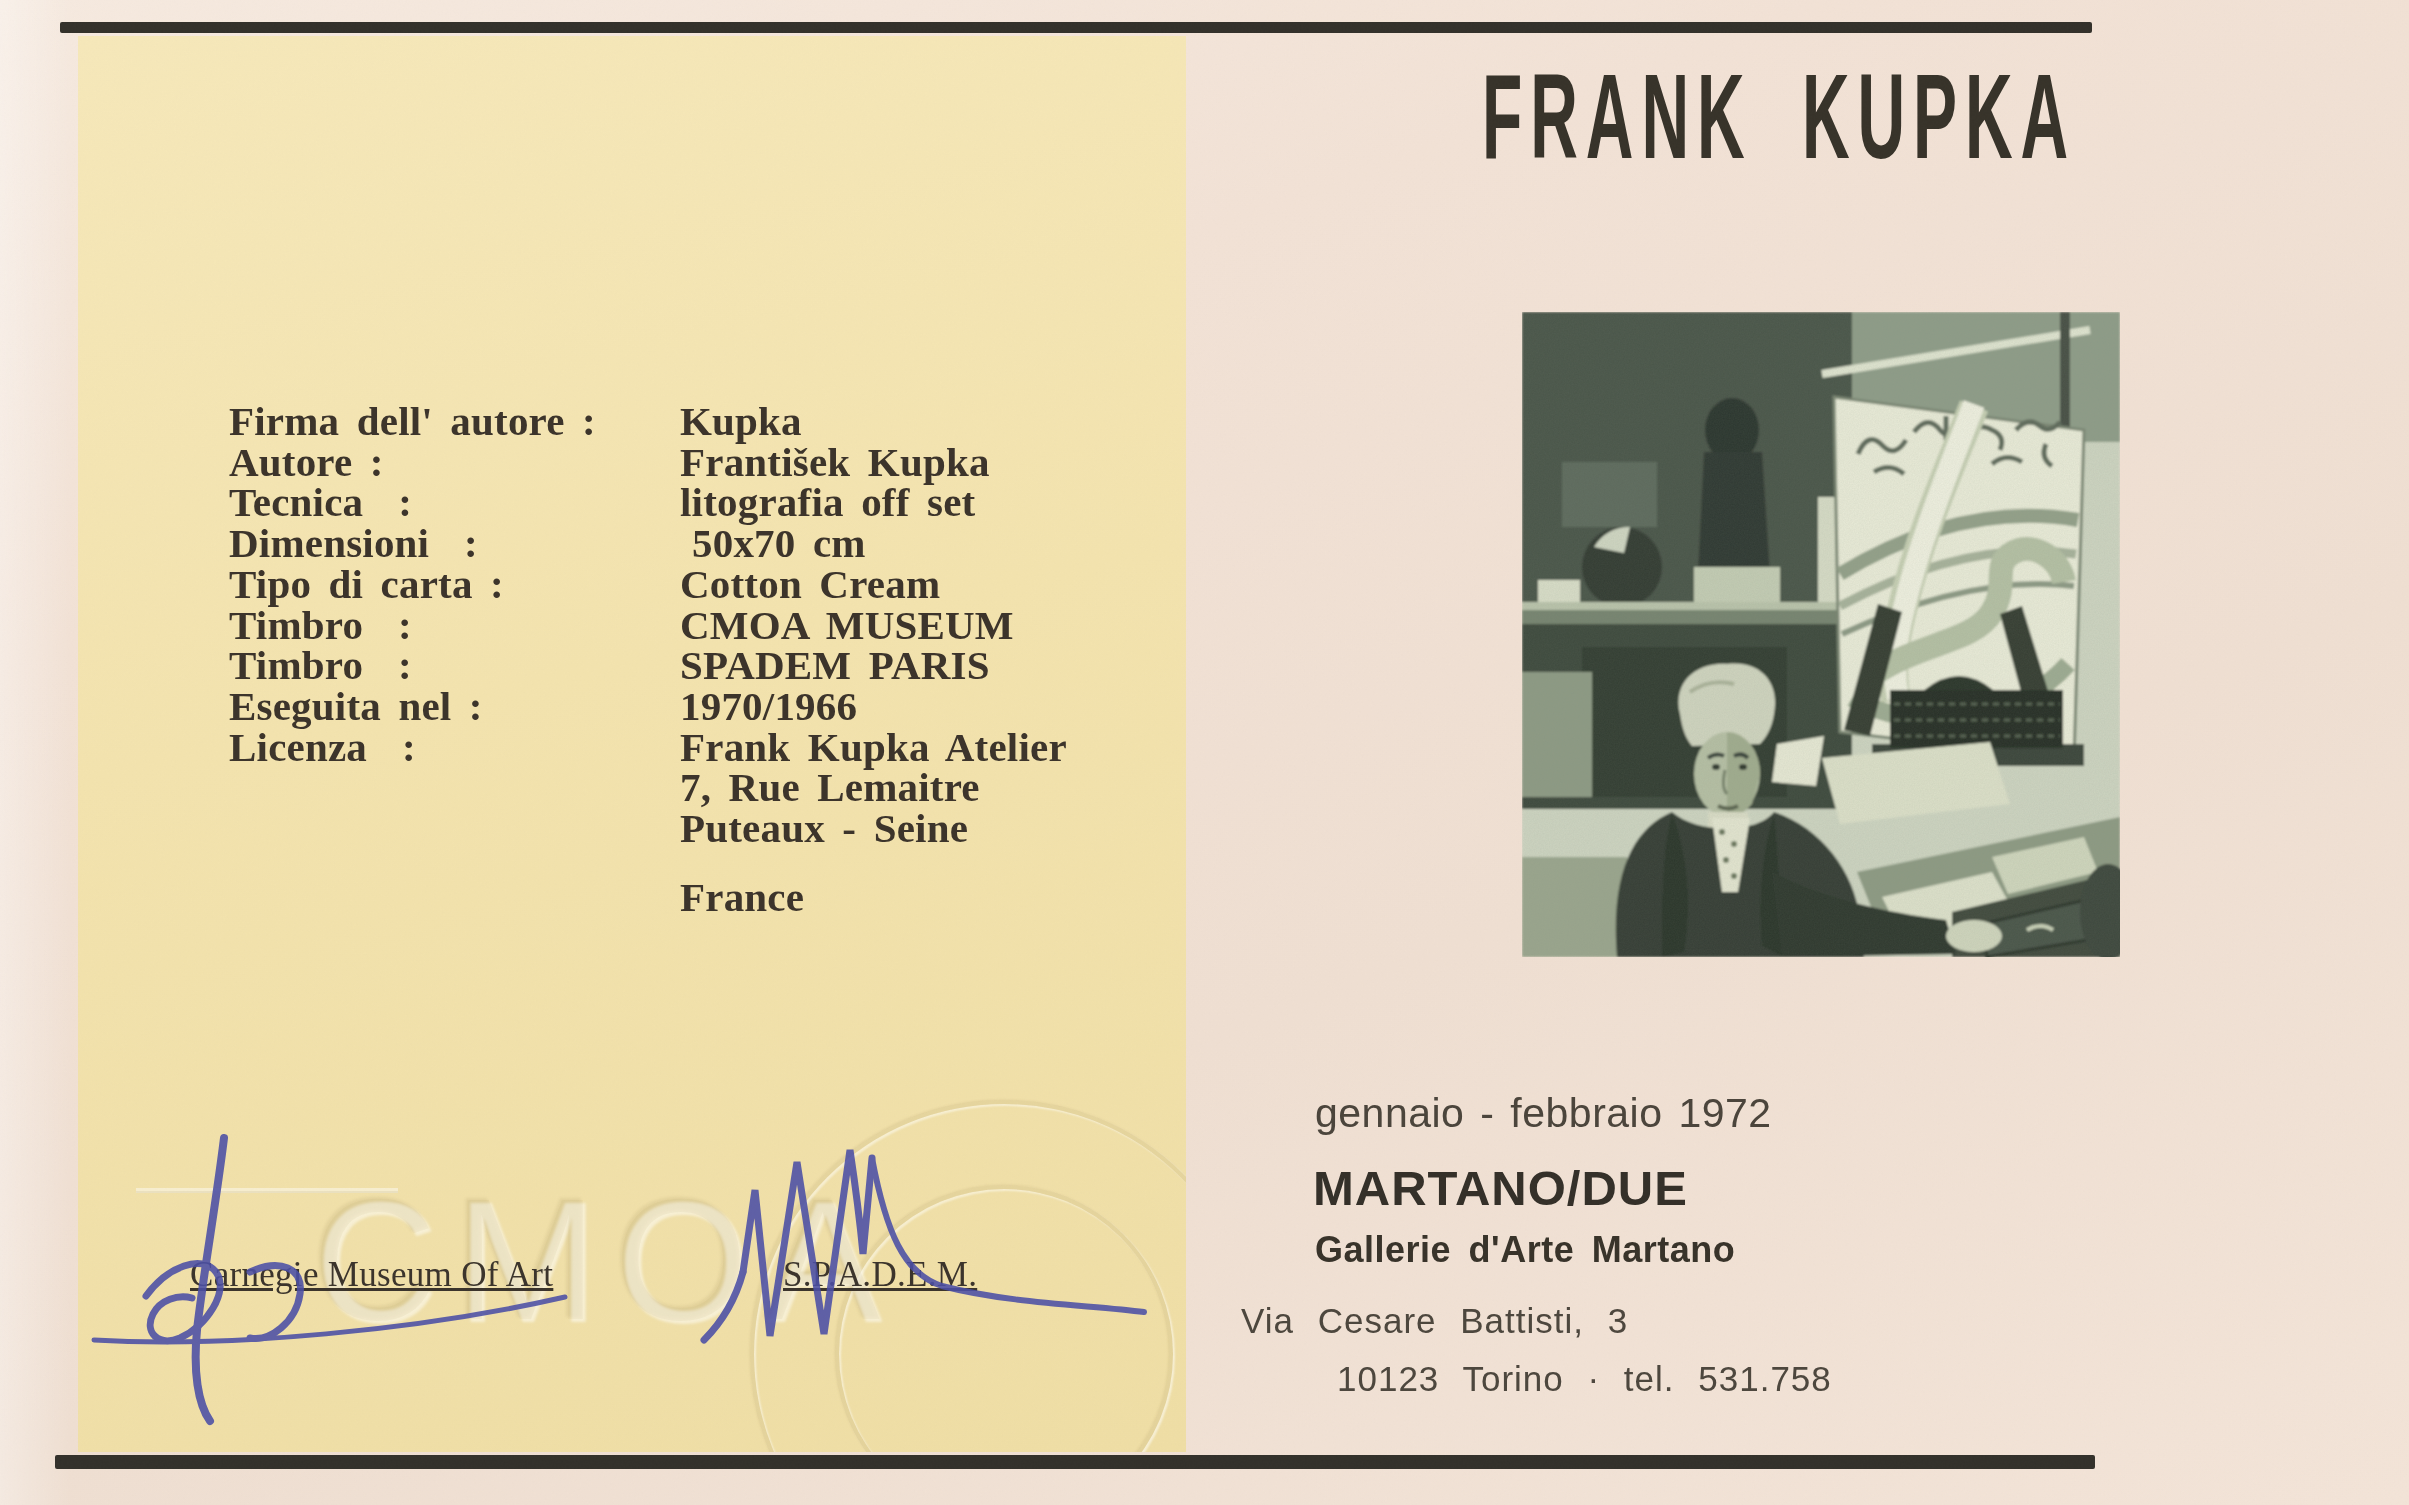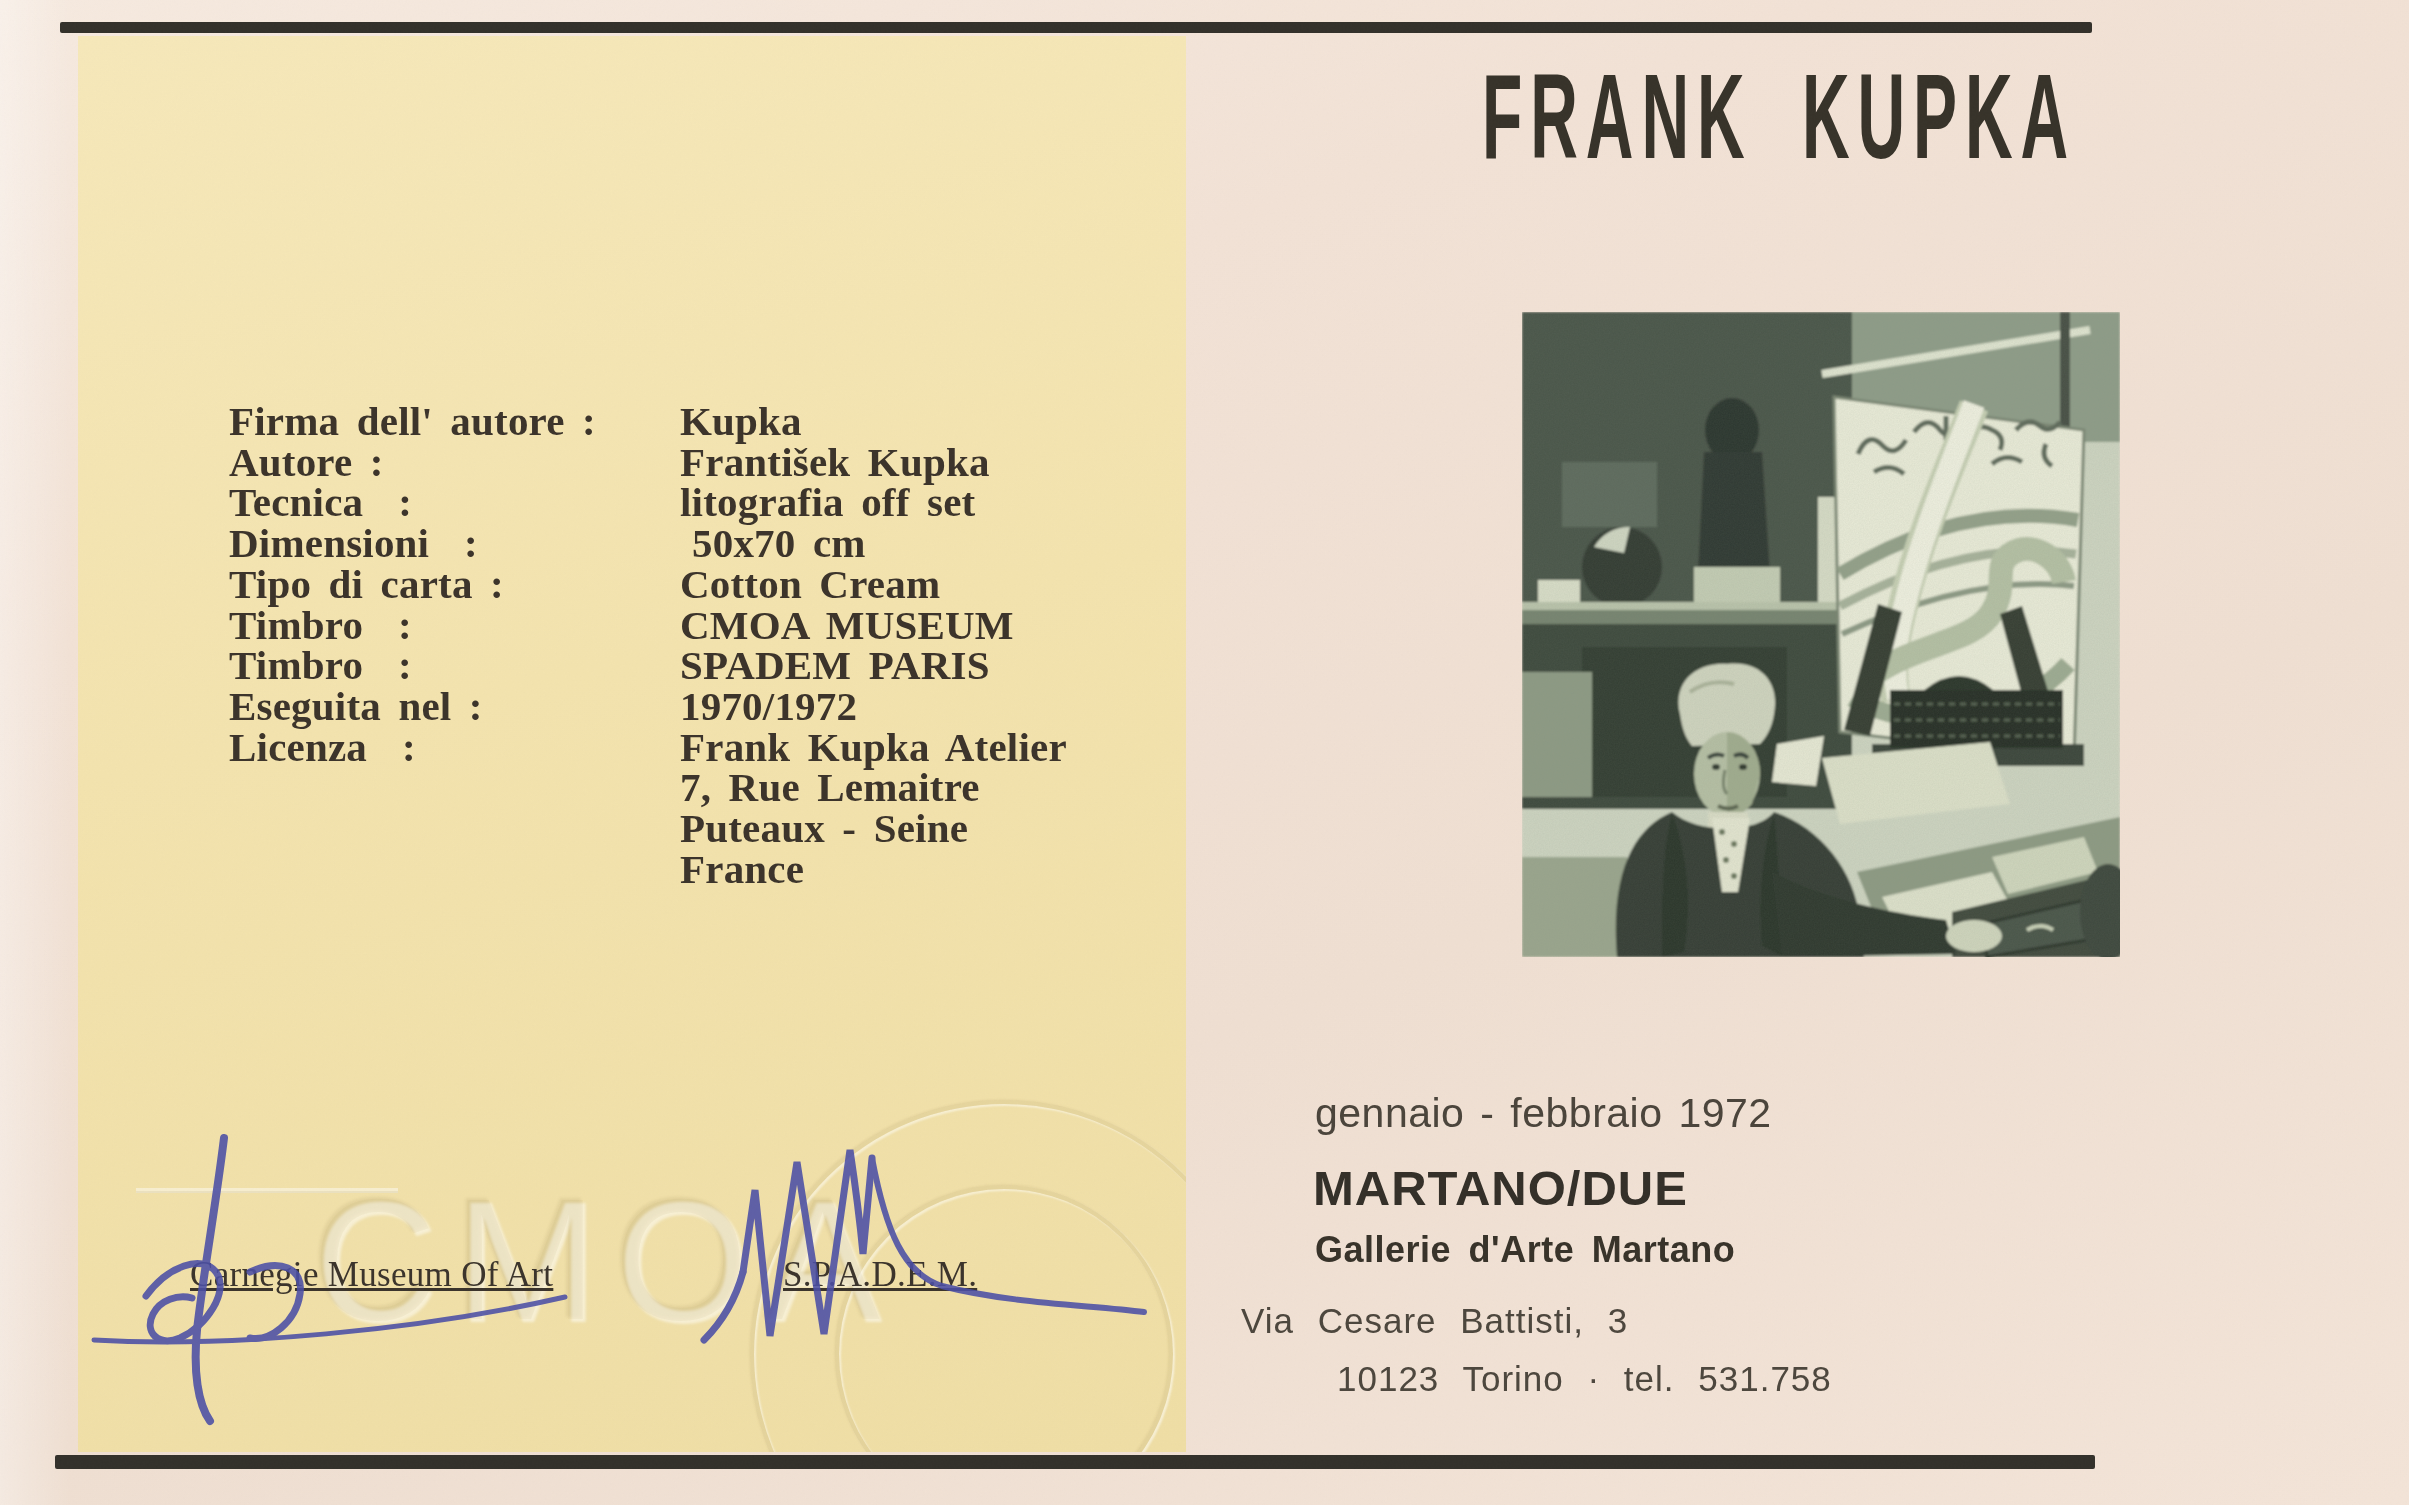--- a/index.html
+++ b/index.html
@@ -118,7 +118,7 @@
     </div>
     <div class="frow" style="top:649px">
       <span class="flabel">Eseguita nel :</span>
-      <span class="fvalue">1970/1972</span>
+      <span class="fvalue">1970/1966</span>
     </div>
     <div class="frow" style="top:690px">
       <span class="flabel">Licenza  :</span>

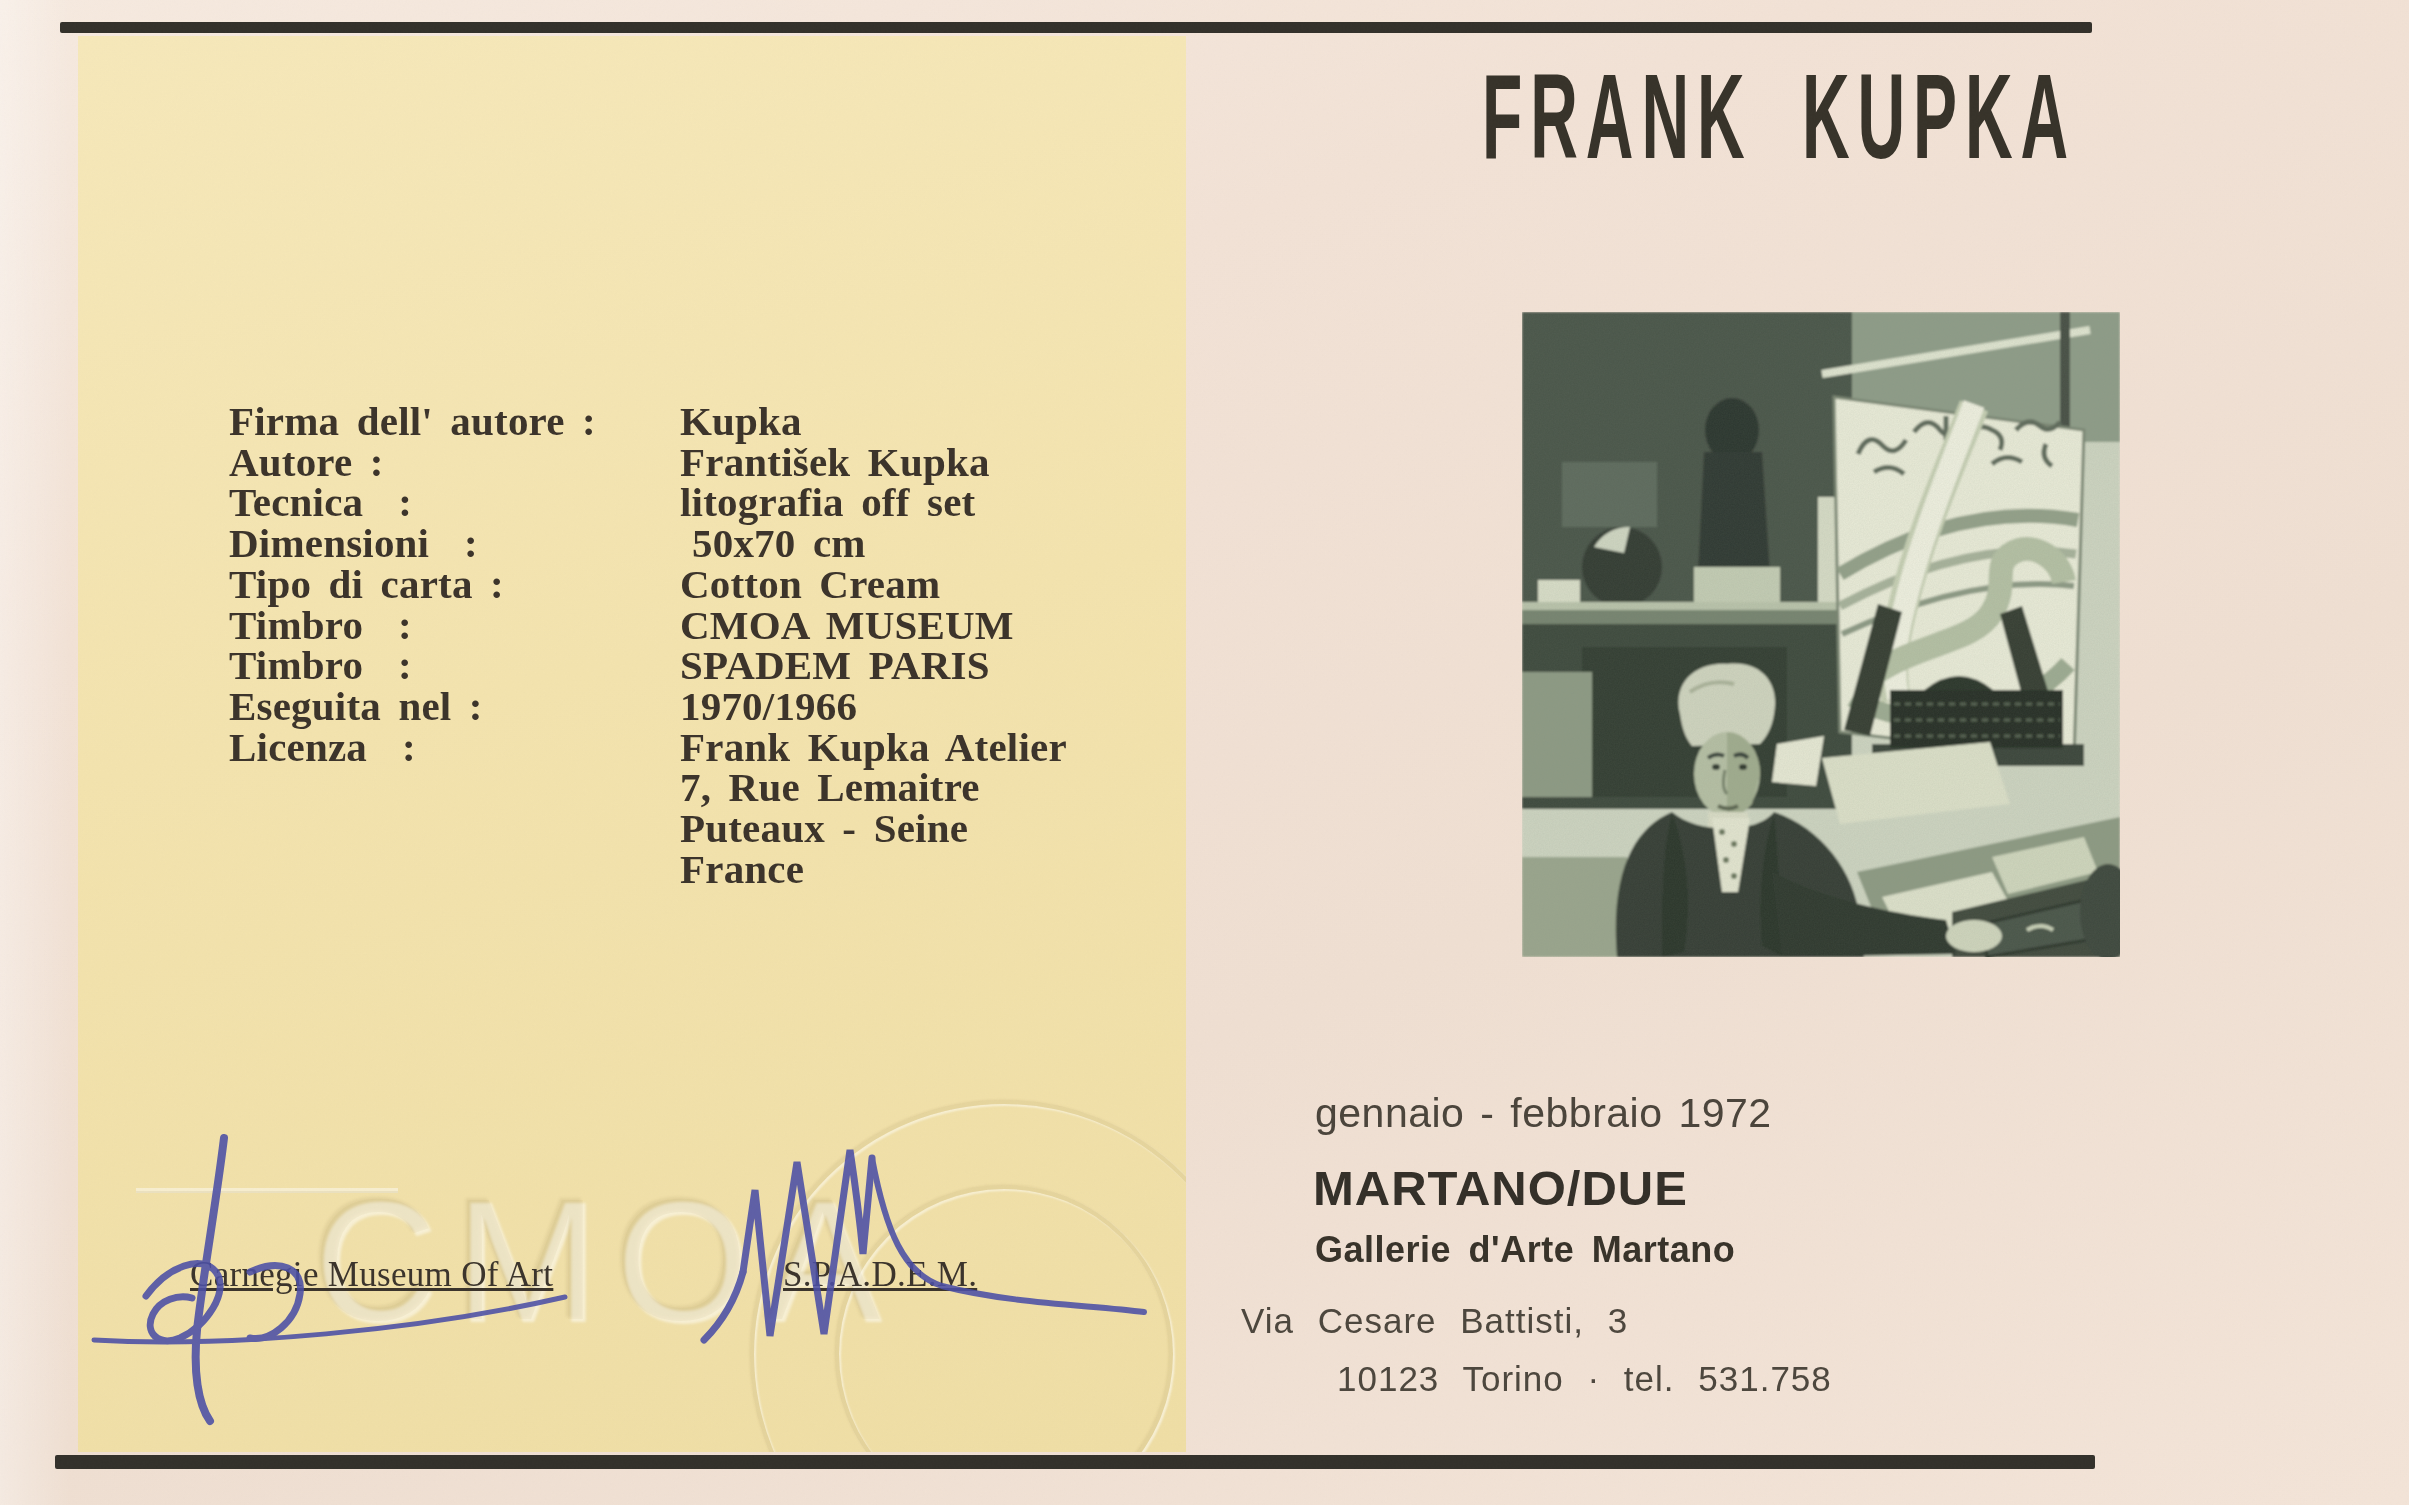--- a/index.html
+++ b/index.html
@@ -132,7 +132,7 @@
       <span class="flabel"></span>
       <span class="fvalue">Puteaux - Seine</span>
     </div>
-    <div class="frow" style="top:812px">
+    <div class="frow" style="top:840px">
       <span class="flabel"></span>
       <span class="fvalue">France</span>
     </div>

